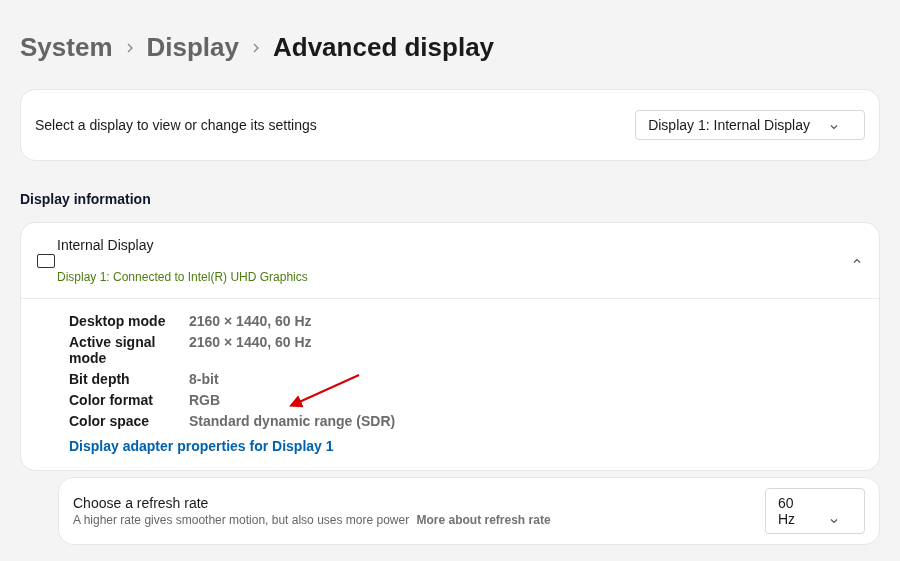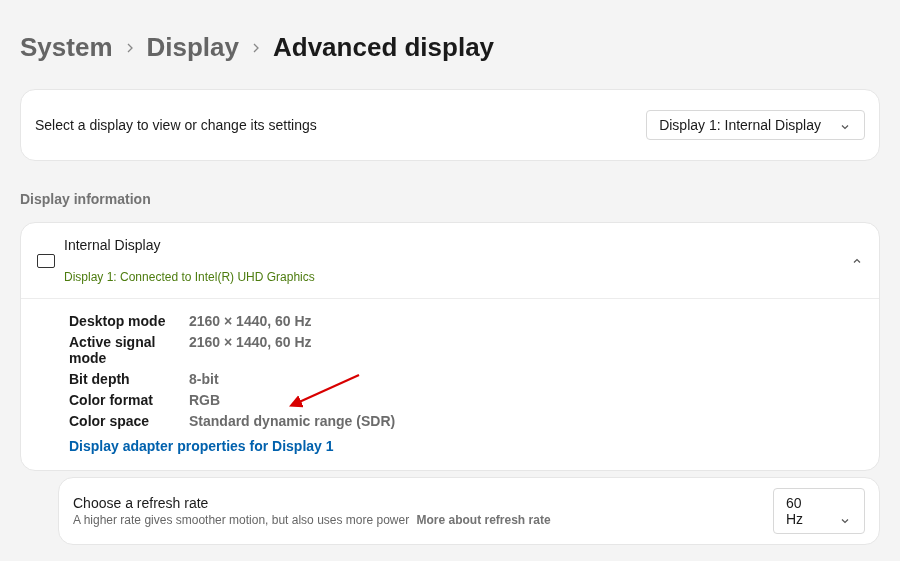--- a/index.html
+++ b/index.html
@@ -57,7 +57,7 @@
     .dropdown {
       border: 1px solid #d8d8d8;
       border-radius: 4px;
-      padding: 6px 13px 6px 12px;
+      padding: 6px 24px 6px 12px;
       display: flex;
       align-items: flex-end;
       gap: 18px;

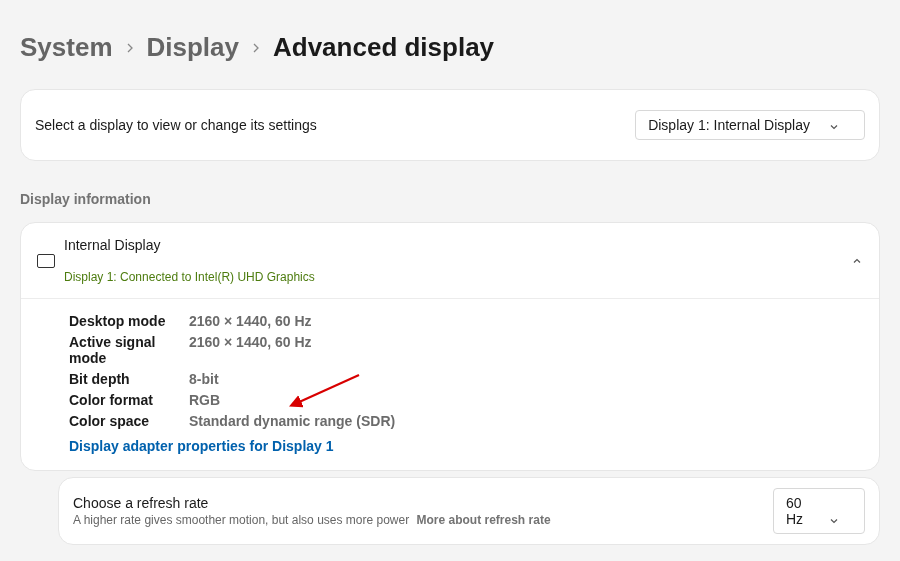--- a/index.html
+++ b/index.html
@@ -51,7 +51,7 @@
     .section-heading {
       font-size: 14px;
       font-weight: 600;
-      color: #737373;
+      color: #0f172a;
       margin-bottom: 15px;
     }
     .dropdown {

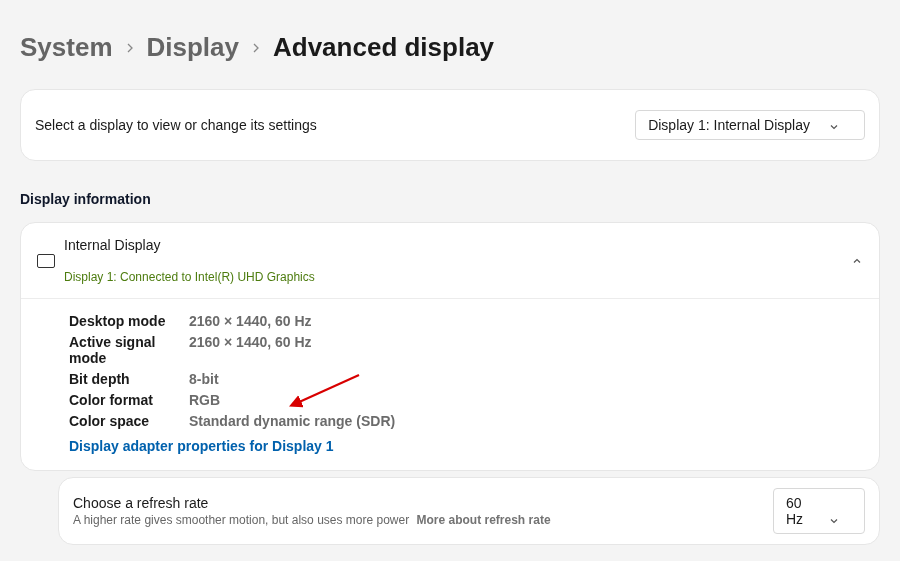--- a/index.html
+++ b/index.html
@@ -69,7 +69,7 @@
       display: flex;
       align-items: center;
       padding: 14px 16px;
-      gap: 9px;
+      gap: 2px;
       justify-content: space-between;
     }
     .monitor-icon {

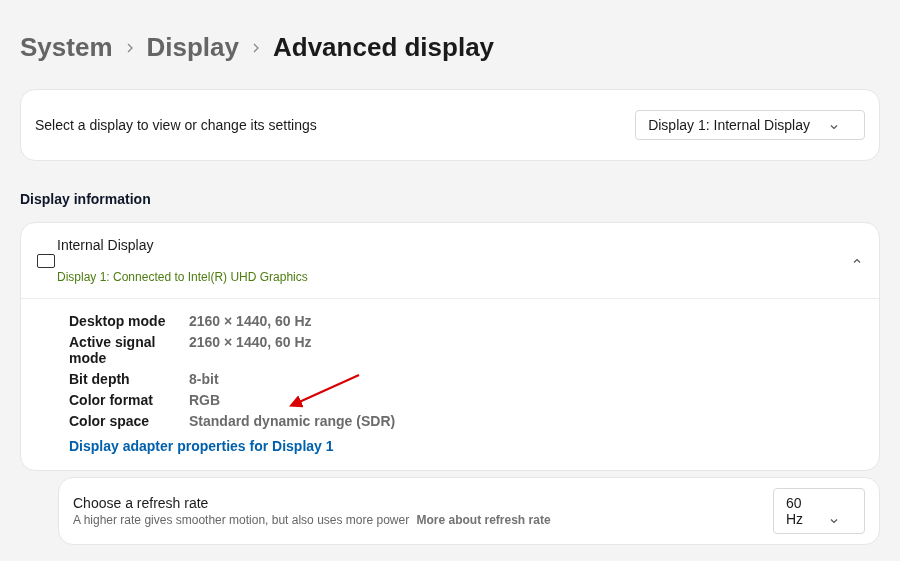--- a/index.html
+++ b/index.html
@@ -153,7 +153,7 @@
       margin-left: 4px;
     }
     .rate-dropdown {
-      width: 92px;
+      width: 100px;
       justify-content: space-between;
     }
     .footer-links {

